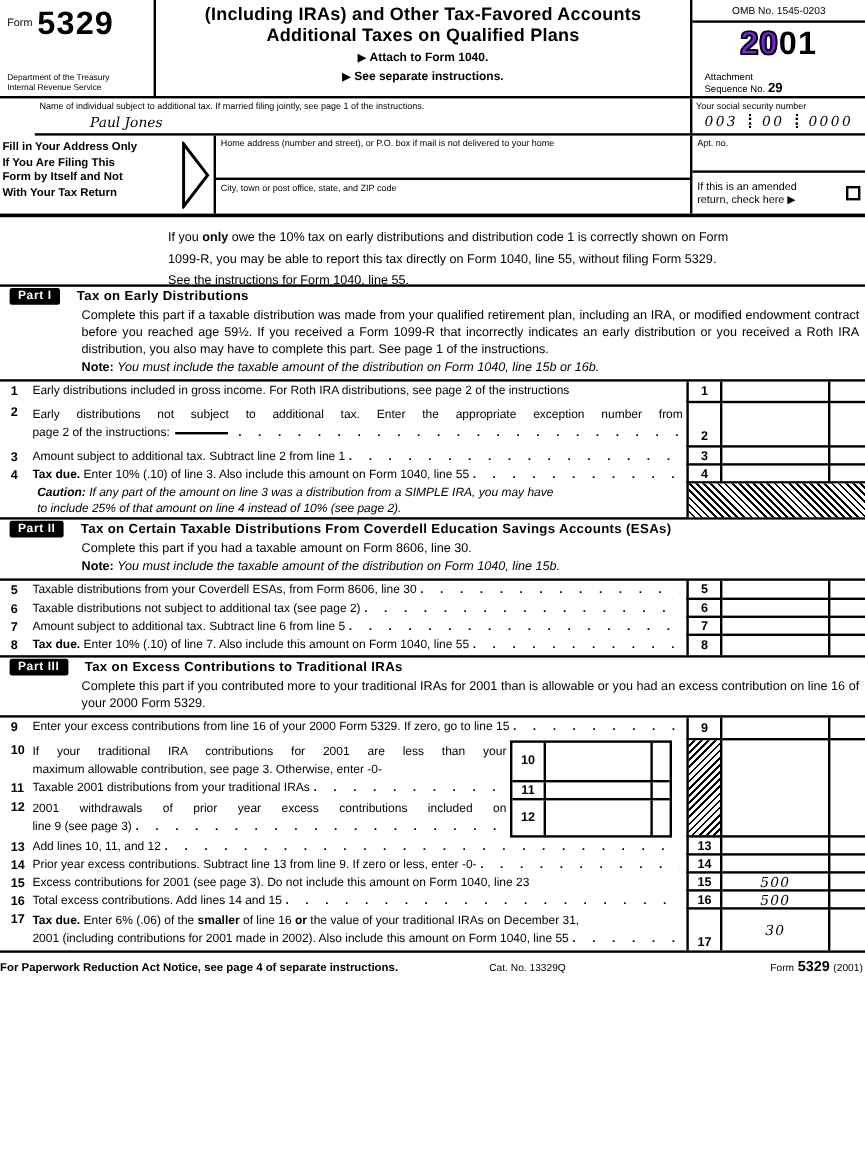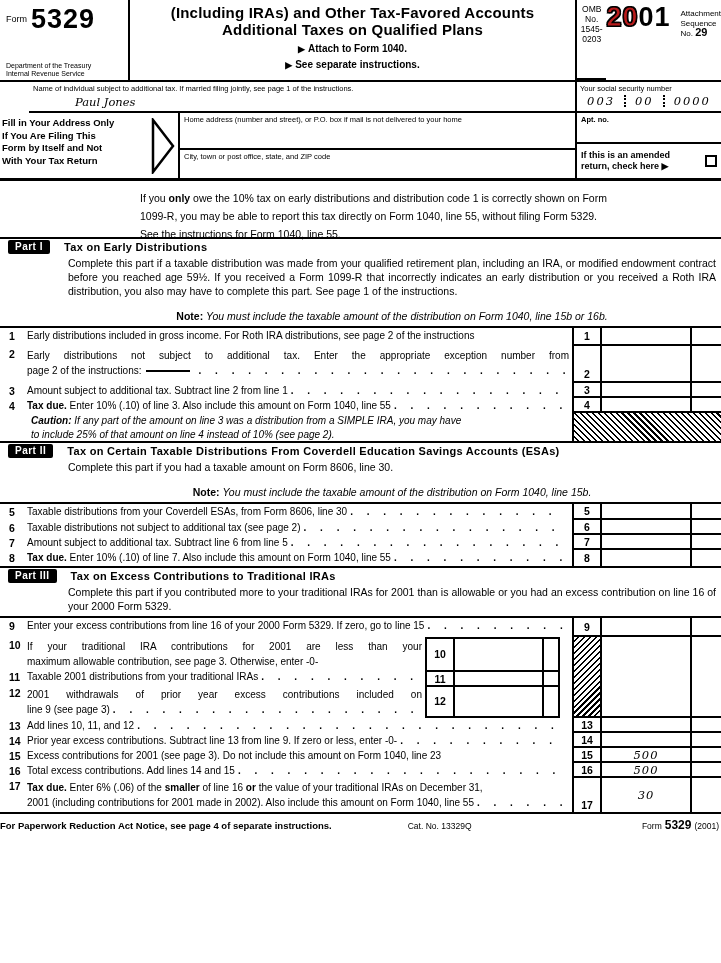--- a/index.html
+++ b/index.html
@@ -20,7 +20,7 @@
   .title { font-size:15px; font-weight:bold; line-height:17px; letter-spacing:.2px; }
   .attach { font-size:10px; font-weight:bold; margin-top:5px; }
   .arrowhead { font-size:9px; margin-right:3px; }
-  .hdr-right { width:146px; flex:none; border-left:2px solid #000; display:flex; flex-direction:row; }
+  .hdr-right { width:146px; flex:none; border-left:2px solid #000; display:flex; flex-direction:column; }
   .omb { font-size:8.5px; text-align:center; padding:4px 2px 3px; border-bottom:2px solid #000; }
   .year { text-align:center; font-size:27px; font-weight:bold; line-height:30px; margin-top:2px; letter-spacing:1px; }
   .year-outline { color:#b91c1c; text-shadow:-1px -1px 0 #000, 1px -1px 0 #000, -1px 1px 0 #000, 1px 1px 0 #000; -webkit-text-stroke:1px #000; }

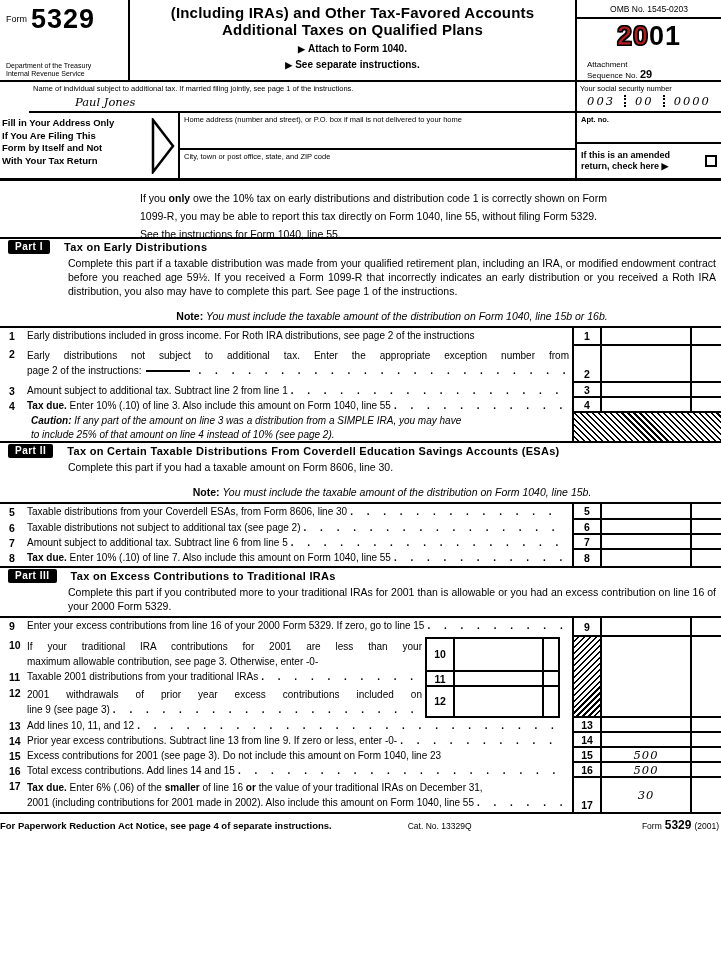--- a/index.html
+++ b/index.html
@@ -23,7 +23,7 @@
   .hdr-right { width:146px; flex:none; border-left:2px solid #000; display:flex; flex-direction:column; }
   .omb { font-size:8.5px; text-align:center; padding:4px 2px 3px; border-bottom:2px solid #000; }
   .year { text-align:center; font-size:27px; font-weight:bold; line-height:30px; margin-top:2px; letter-spacing:1px; }
-  .year-outline { color:#b91c1c; text-shadow:-1px -1px 0 #000, 1px -1px 0 #000, -1px 1px 0 #000, 1px 1px 0 #000; -webkit-text-stroke:1px #000; }
+  .year-outline { color:#6d28d9; text-shadow:-1px -1px 0 #000, 1px -1px 0 #000, -1px 1px 0 #000, 1px 1px 0 #000; -webkit-text-stroke:1px #000; }
   .attseq { font-size:8px; line-height:9.5px; padding-left:10px; margin-top:9px; }
   .seqno { font-size:11px; font-weight:bold; }
   

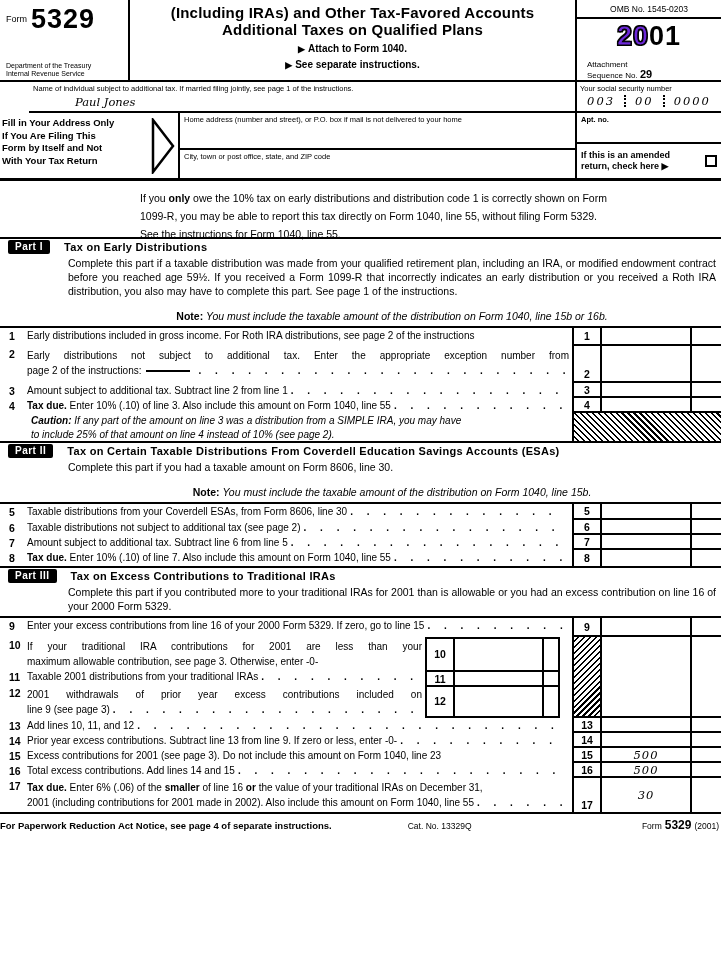--- a/index.html
+++ b/index.html
@@ -41,7 +41,7 @@
   .addr-mid { flex:1; border-left:2px solid #000; display:flex; flex-direction:column; }
   .addr-home { height:37px; border-bottom:2px solid #000; padding:2px 4px; }
   .addr-city { flex:1; padding:2px 4px; }
-  .addr-right { width:146px; flex:none; border-left:2px solid #000; display:flex; flex-direction:column;font-weight:bold; }
+  .addr-right { width:146px; flex:none; border-left:2px solid #000; display:flex; flex-direction:column; }
   .addr-apt { height:37px; border-bottom:2px solid #000; padding:2px 4px; }
   .addr-amend { flex:1; padding:6px 4px; display:flex; align-items:center; font-size:9px; line-height:11px; }
   .amend-text { flex:1; }

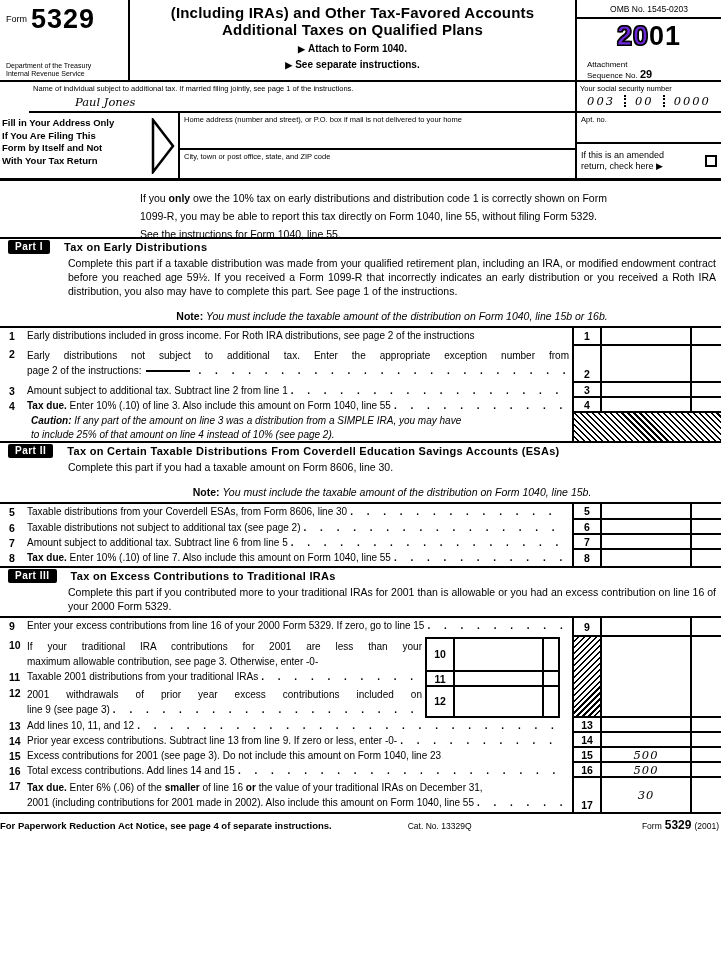--- a/index.html
+++ b/index.html
@@ -55,7 +55,7 @@
   .ptitle { margin-left:14px; font-weight:bold; font-size:11px; letter-spacing:.3px; }
   .pdesc { padding:2px 5px 3px 68px; font-size:10.5px; line-height:14px; border-bottom:2px solid #000; }
   .just { text-align:justify; }
-  .noteline { margin-top:11px;text-align:center; }
+  .noteline { margin-top:1px; }
   .b { font-weight:bold; }
   .i { font-style:italic; }
   

